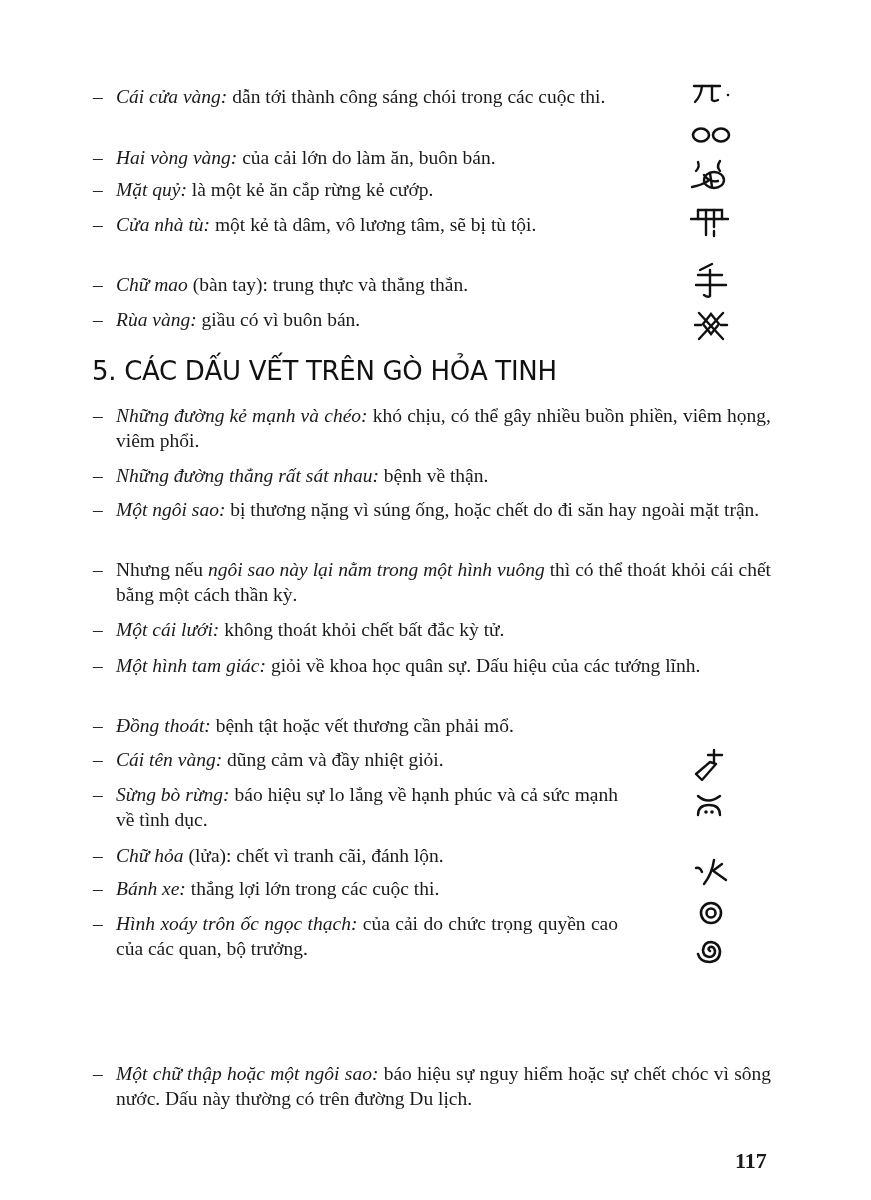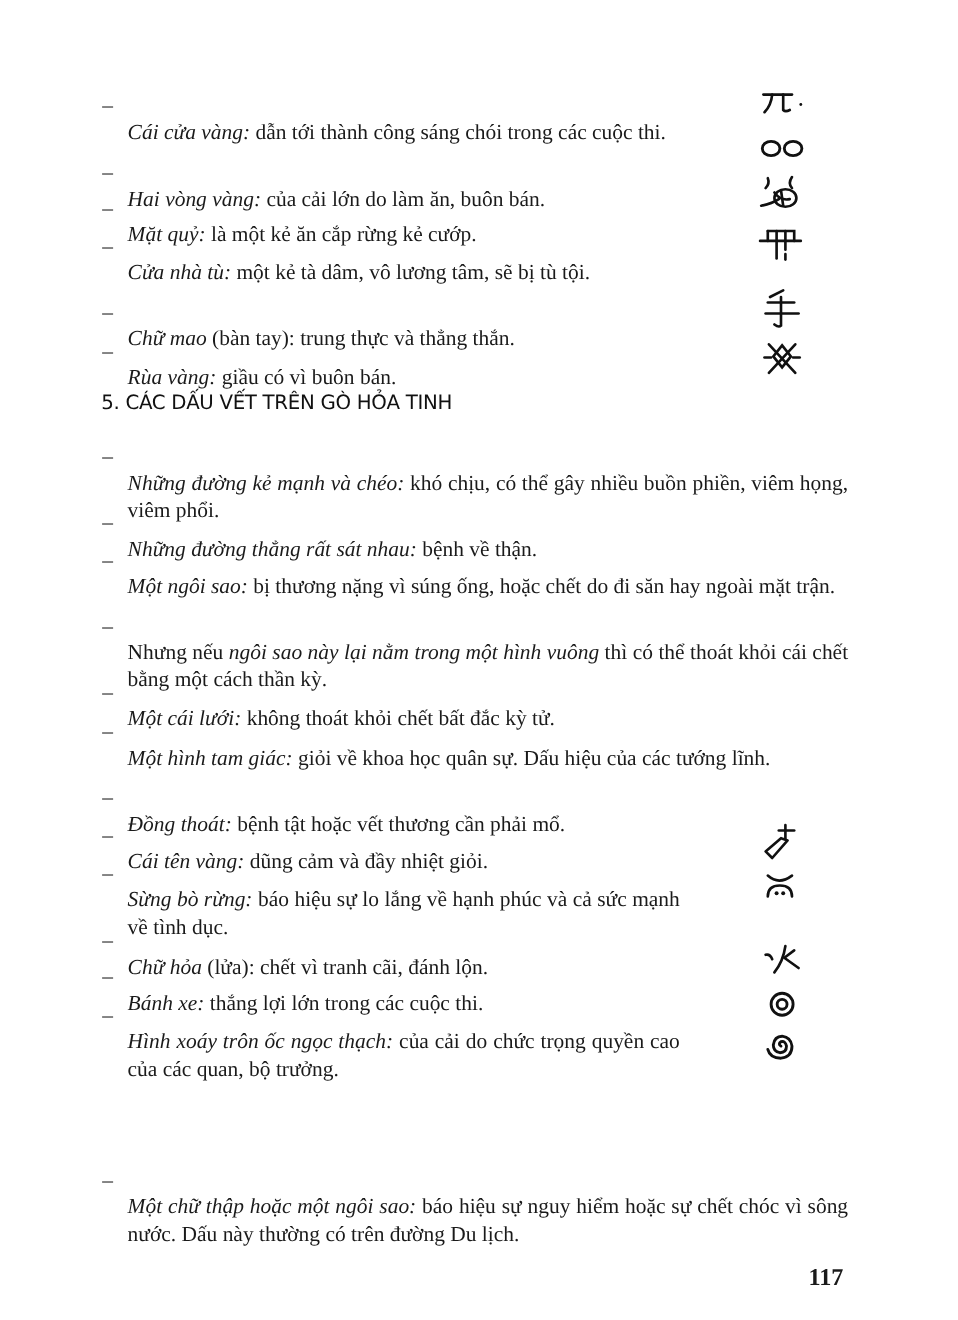--- a/index.html
+++ b/index.html
@@ -7,7 +7,7 @@
     .page { position: absolute; left: 0; top: 0; width: 871px; height: 1200px; }
     .item { position: absolute; left: 93px; font-family: "Liberation Serif", "DejaVu Serif", serif; font-size: 19.5px; line-height: 25px; }
     .item .dash { position: absolute; left: 0; top: 0; width: 20px; }
-    .item .body { display: block; margin-left: 23px; text-align: justify; margin-top: 24px; }
+    .item .body { display: block; margin-left: 23px; text-align: justify; }
     .item .term { font-style: italic; }
     .heading { position: absolute; left: 92px; font-family: "DejaVu Sans", "Liberation Sans", sans-serif; font-size: 18px; letter-spacing: -0.3px; color: #111; white-space: nowrap; text-align: center; }
     .glyph { position: absolute; display: block; }

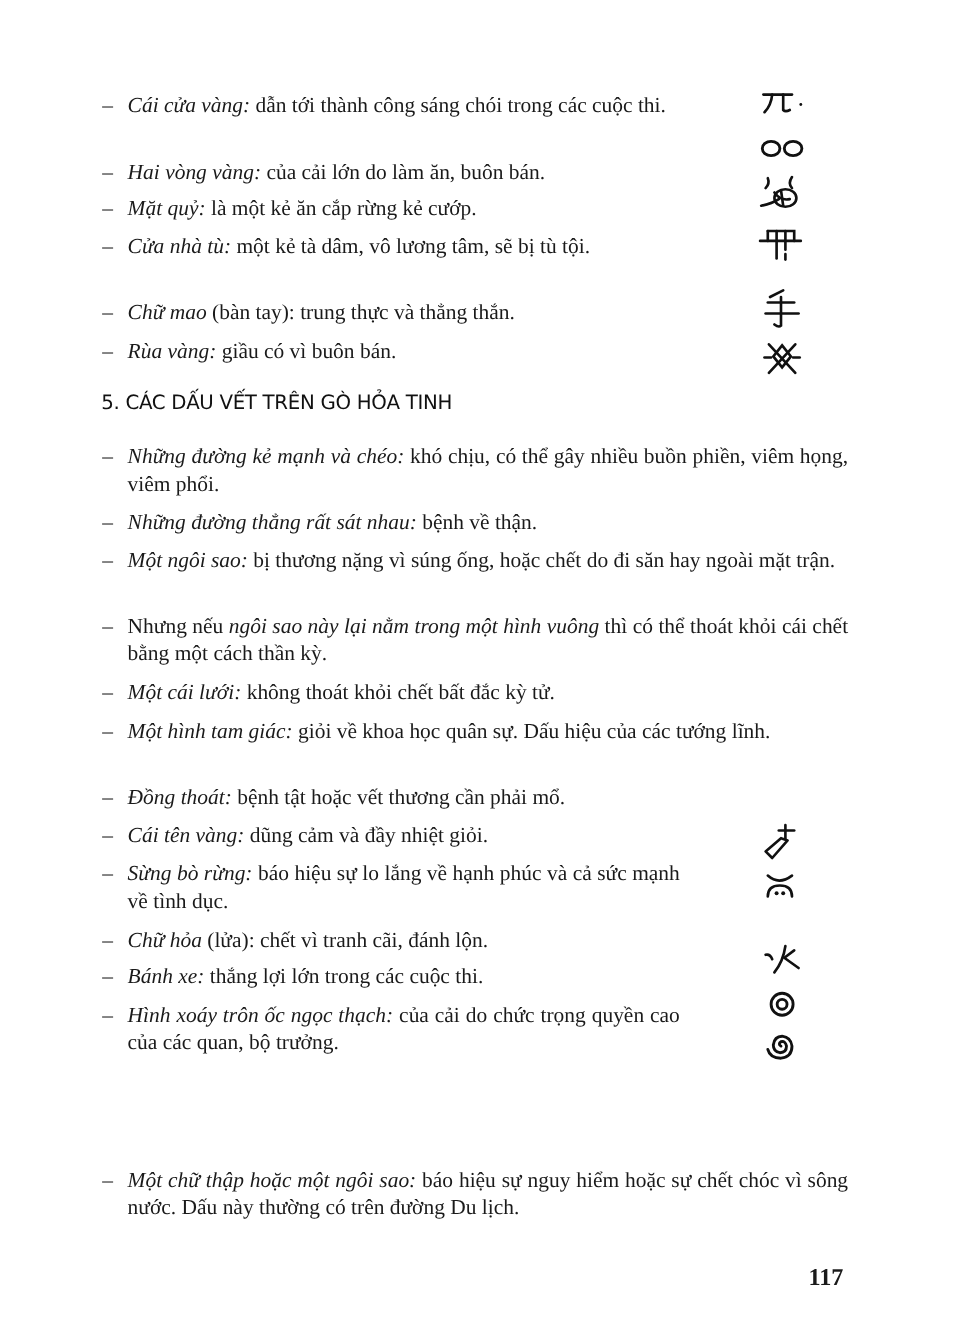--- a/index.html
+++ b/index.html
@@ -9,7 +9,7 @@
     .item .dash { position: absolute; left: 0; top: 0; width: 20px; }
     .item .body { display: block; margin-left: 23px; text-align: justify; }
     .item .term { font-style: italic; }
-    .heading { position: absolute; left: 92px; font-family: "DejaVu Sans", "Liberation Sans", sans-serif; font-size: 18px; letter-spacing: -0.3px; color: #111; white-space: nowrap; text-align: center; }
+    .heading { position: absolute; left: 92px; font-family: "DejaVu Sans", "Liberation Sans", sans-serif; font-size: 26px; letter-spacing: -0.3px; color: #111; white-space: nowrap; text-align: center; }
     .glyph { position: absolute; display: block; }
     .glyph svg { display: block; }
     .page-number { position: absolute; left: 735px; top: 1148px; font-family: "Liberation Serif", serif; font-weight: bold; font-size: 22px; }

